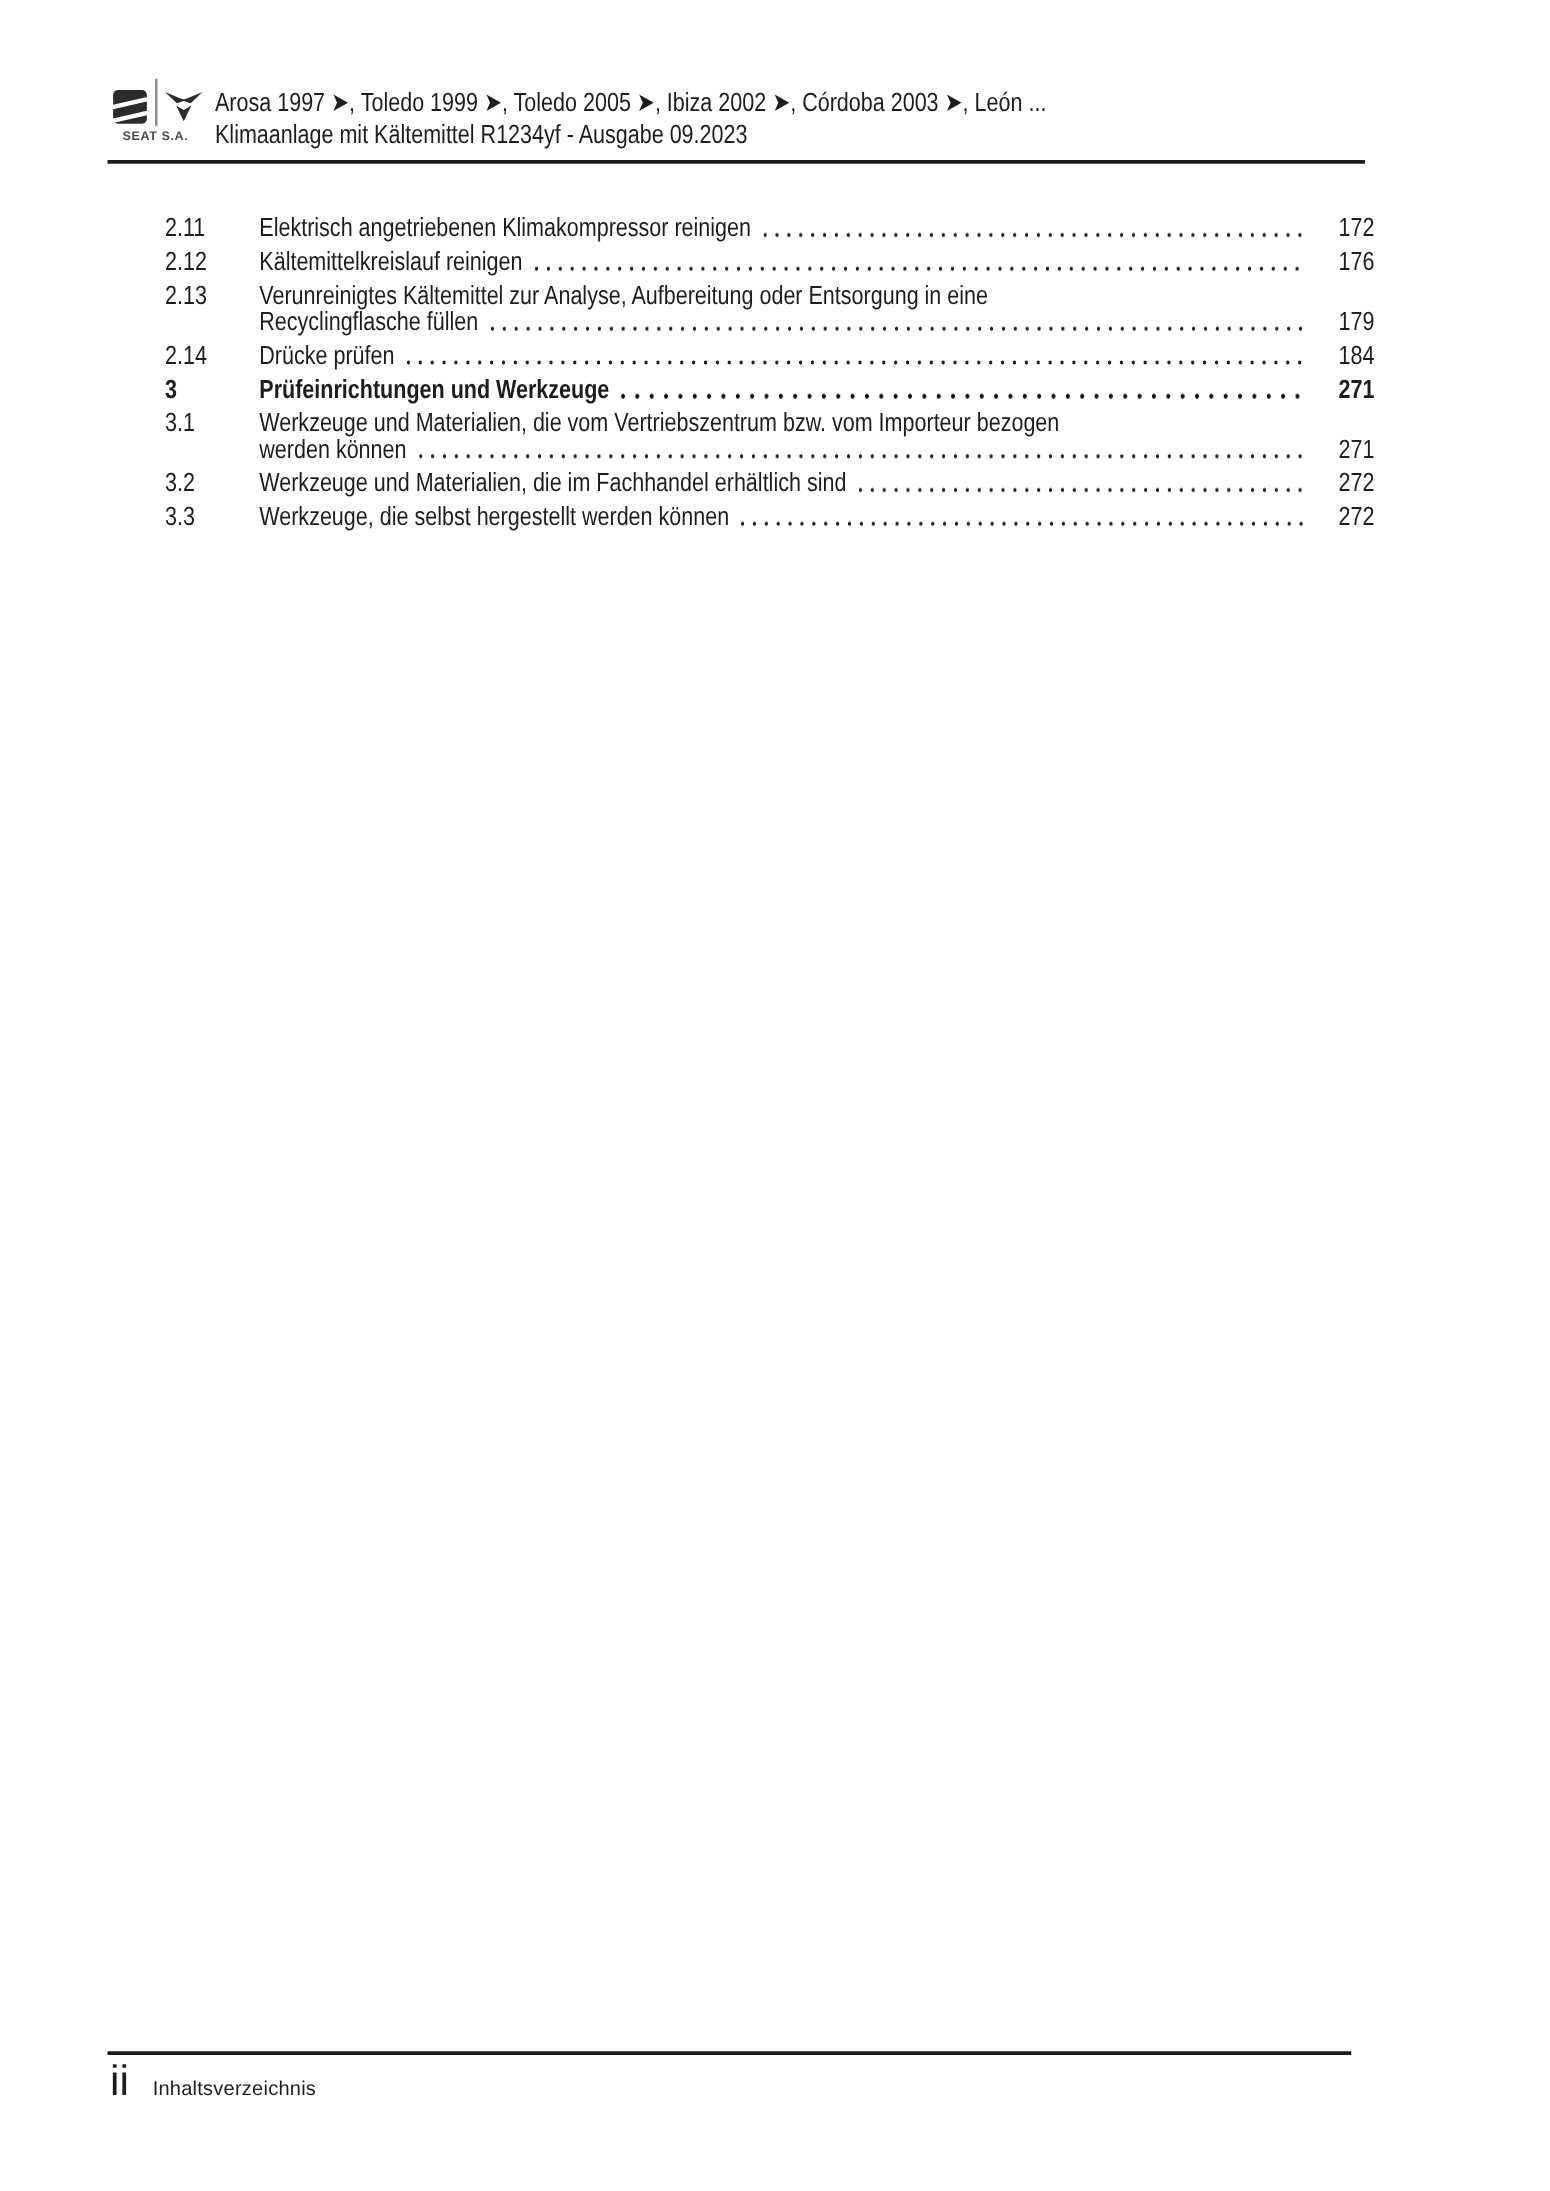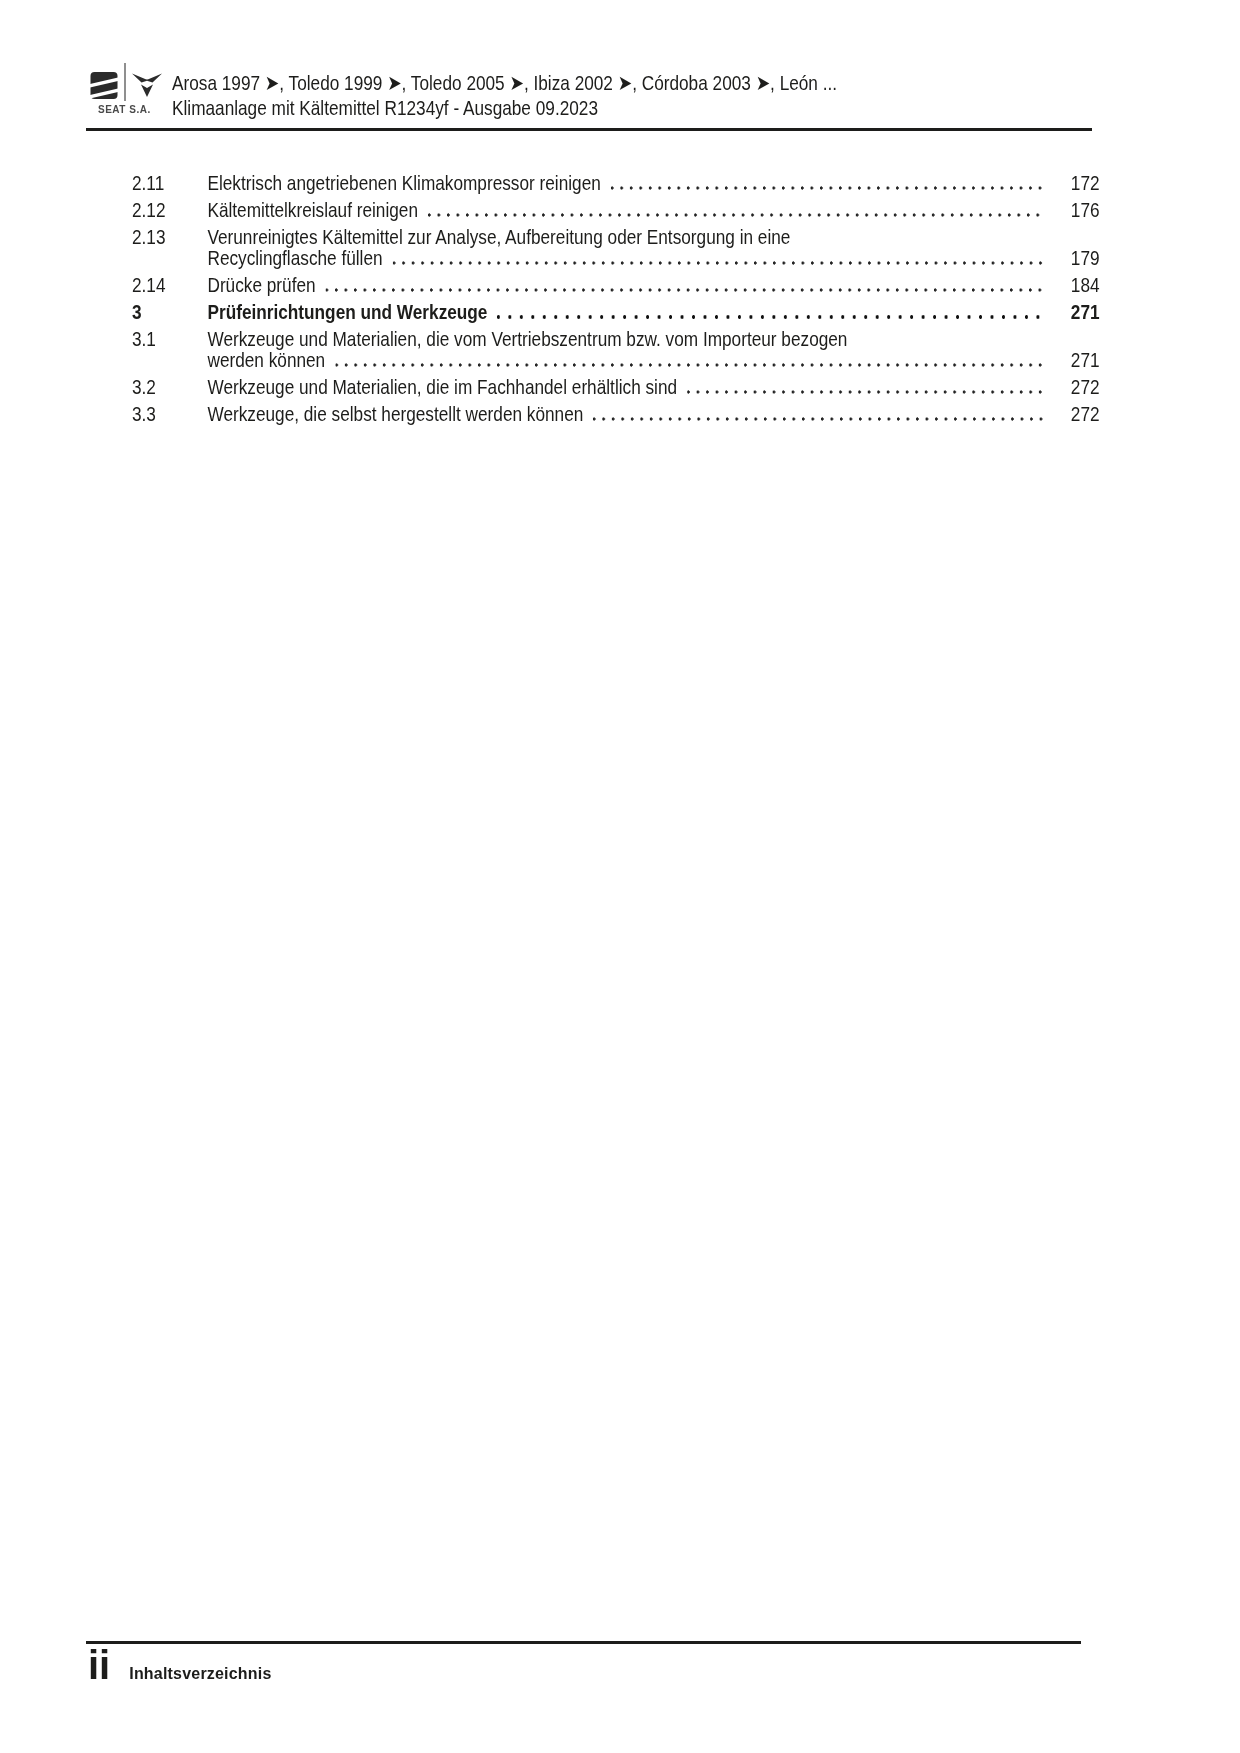--- a/index.html
+++ b/index.html
@@ -49,7 +49,7 @@
   
   .footer-rule{position:absolute;left:86px;top:1641px;width:995px;height:3px;background:#1d1d1b;}
   .page-footer{position:absolute;left:88px;top:1648px;display:flex;align-items:baseline;}
-  .footer-pagenum{font-size:40px;line-height:34px;font-weight:bold;}
+  .footer-pagenum{font-size:34px;line-height:34px;}
   .footer-label{font-size:16px;margin-left:19px;letter-spacing:.2px;font-weight:bold;}
 </style>
 </head>

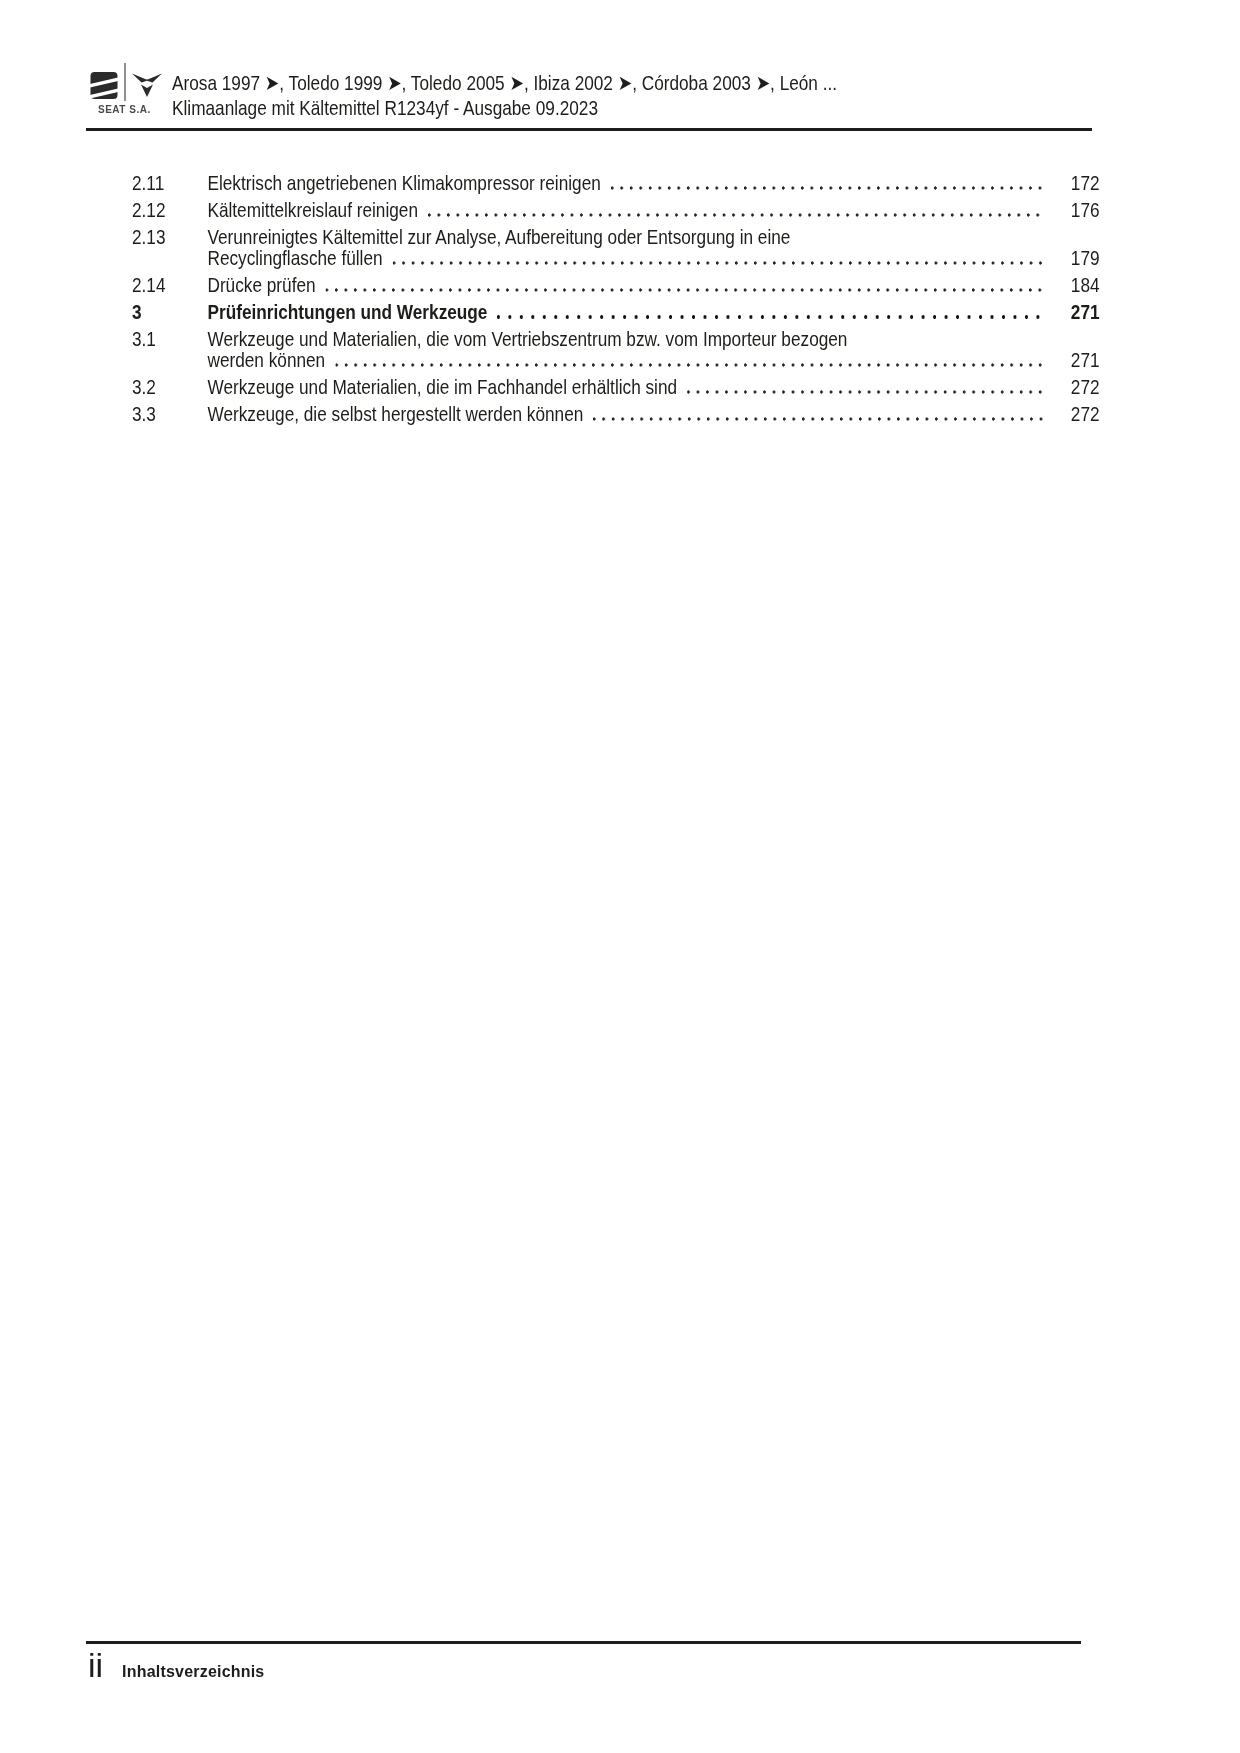--- a/index.html
+++ b/index.html
@@ -50,7 +50,7 @@
   .footer-rule{position:absolute;left:86px;top:1641px;width:995px;height:3px;background:#1d1d1b;}
   .page-footer{position:absolute;left:88px;top:1648px;display:flex;align-items:baseline;}
   .footer-pagenum{font-size:34px;line-height:34px;}
-  .footer-label{font-size:16px;margin-left:19px;letter-spacing:.2px;font-weight:bold;}
+  .footer-label{font-size:16px;margin-left:19px;letter-spacing:.2px;}
 </style>
 </head>
 <body>

